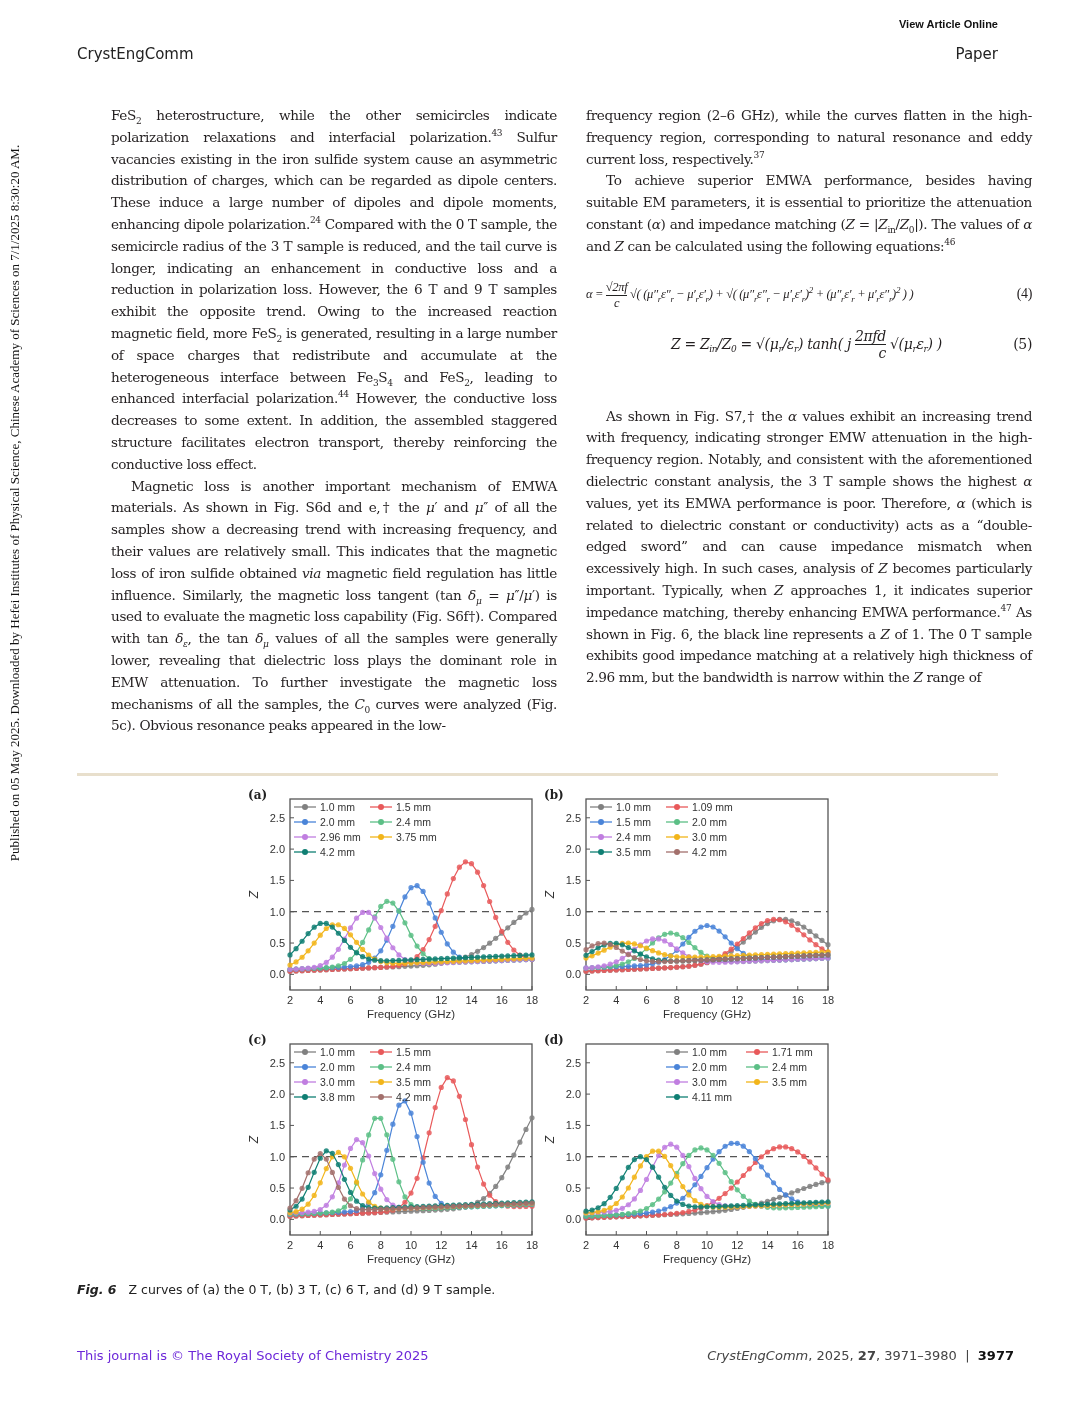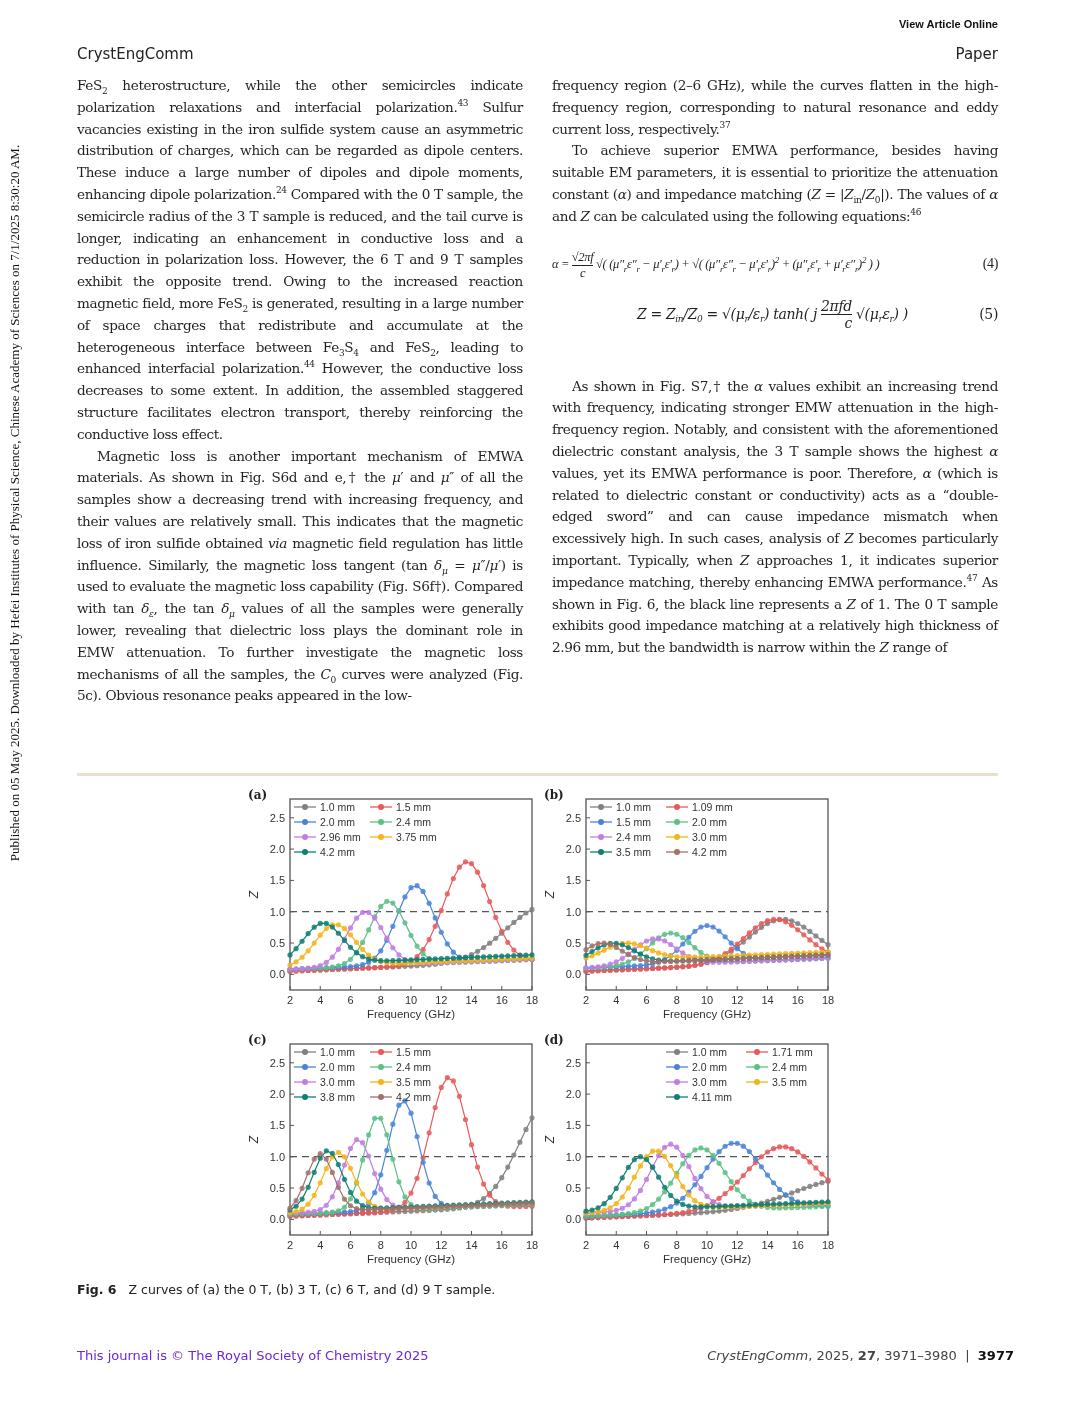--- a/index.html
+++ b/index.html
@@ -8,7 +8,7 @@
   #journal-name { position: absolute; left: 77px; top: 45px; font: 15px "DejaVu Sans", sans-serif; color: #222; }
   #paper-type { position: absolute; right: 76px; top: 45px; font: 15px "DejaVu Sans", sans-serif; color: #222; }
   #sidebar-note { position: absolute; left: 8px; top: 495px; transform: translate(-50%, 0) rotate(-90deg); transform-origin: center; white-space: nowrap; font: 13px "Liberation Serif", serif; color: #111; left: 15px; }
-  .col { position: absolute; top: 75px; width: 446px; font: 13.6px/21.8px "DejaVu Serif", serif; text-align: justify; color: #231f20; letter-spacing: -0.35px; }
+  .col { position: absolute; top: 105px; width: 446px; font: 13.6px/21.8px "DejaVu Serif", serif; text-align: justify; color: #231f20; letter-spacing: -0.35px; margin-left: 34px; }
   #col-left { left: 77px; }
   #col-right { left: 552px; }
   .col p { margin: 0; }

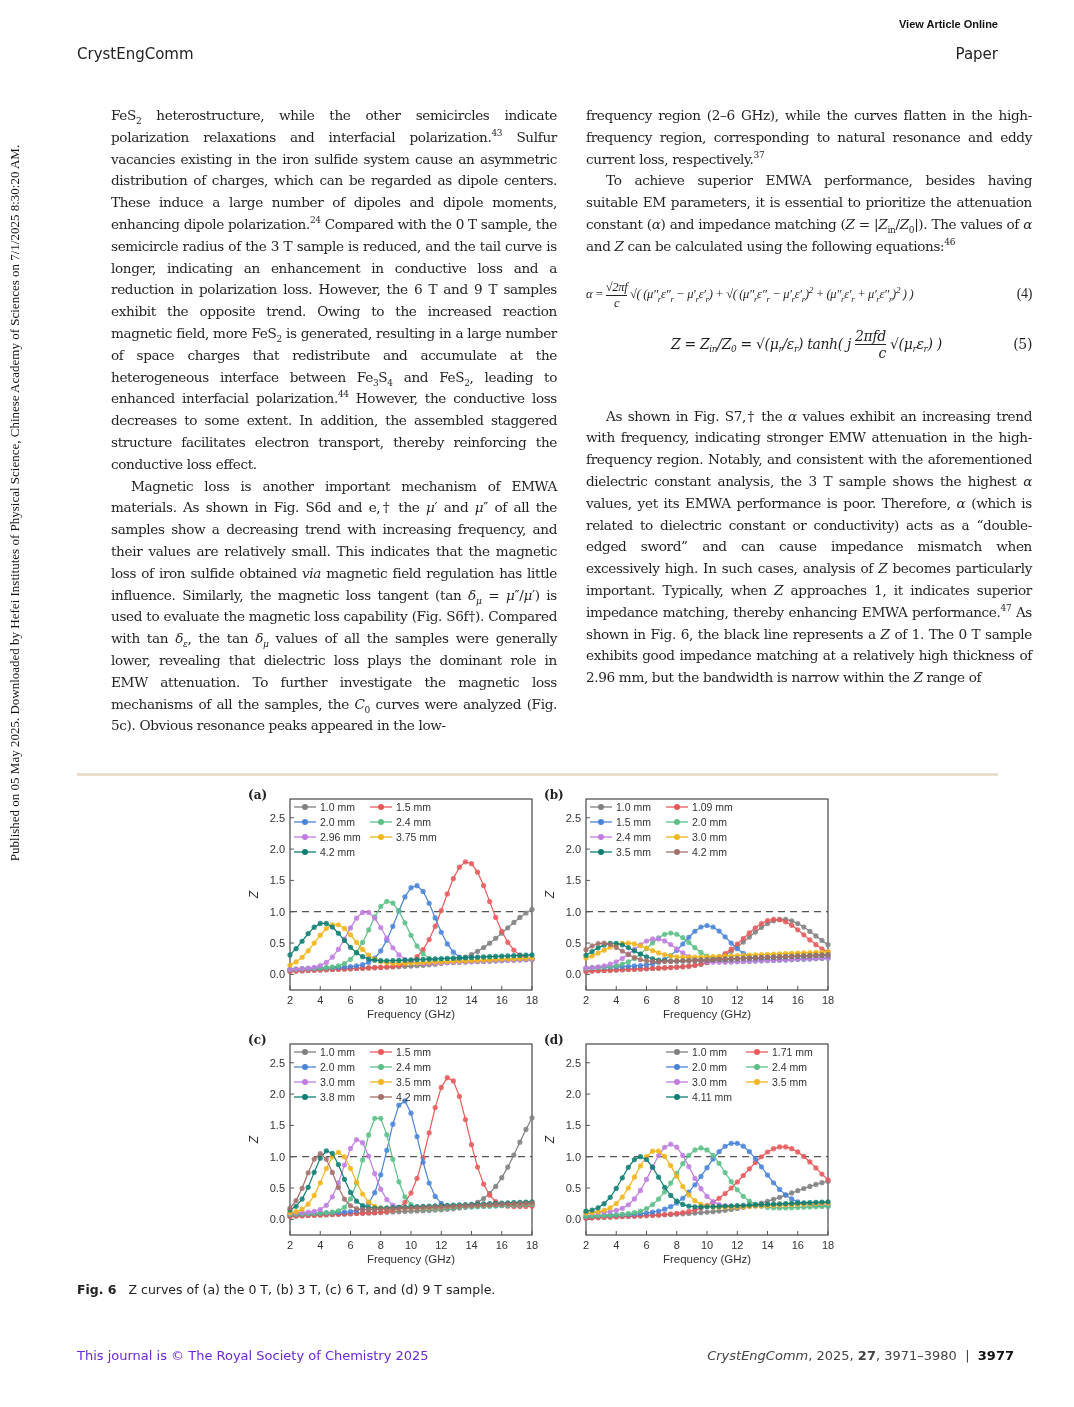--- a/index.html
+++ b/index.html
@@ -23,7 +23,7 @@
   #figure { position: absolute; left: 240px; top: 785px; width: 600px; height: 490px; }
   .panel { position: absolute; width: 300px; height: 245px; }
   #fig-caption { position: absolute; left: 77px; top: 1282px; font: 12.5px "DejaVu Sans", sans-serif; color: #222; }
-  #fig-caption b { font-weight: bold; }
+  #fig-caption b { font-weight: bold; font-style: italic; }
   #footer-left { position: absolute; left: 77px; top: 1348px; font: 13px "DejaVu Sans", sans-serif; color: #6d28d9; }
   #footer-right { position: absolute; right: 60px; top: 1348px; font: 13px "DejaVu Sans", sans-serif; color: #444; }
   #footer-right .page { font-weight: bold; color: #111; }

